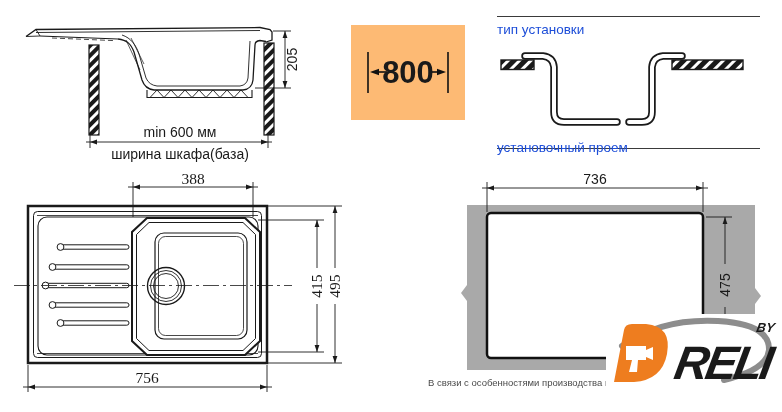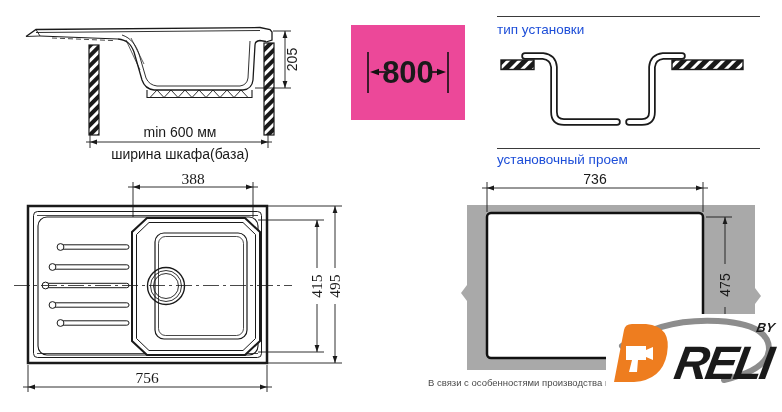--- a/index.html
+++ b/index.html
@@ -12,7 +12,7 @@
   .dim-serif { font-family:"Liberation Serif", serif; font-size:15.5px; }
   .section-title { font-family:"Liberation Sans", sans-serif; font-size:13.5px; color:#1d4ed8; }
   .rule { height:0; border-top:1.5px solid #3a3a3a; }
-  .badge { background:#ec4899; }
+  .badge { background:#fdba74; }
   .footnote { font-size:9.5px; color:#4a4a4a; white-space:nowrap; }
   .logo-box { background:#fff; }
 </style>

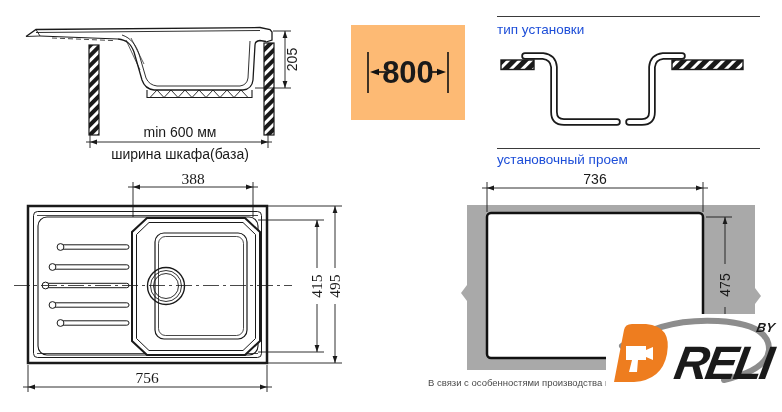--- a/index.html
+++ b/index.html
@@ -103,7 +103,7 @@
   </svg>
 
   <div class="abs rule" style="left:497px; top:148px; width:263px;"></div>
-  <div class="abs section-title" style="left:497px; top:152px;">установочный проем</div>
+  <div class="abs section-title" style="left:497px; top:140px;">установочный проем</div>
 
   <svg class="abs" style="left:460px; top:168px;" width="322" height="244" viewBox="0 0 322 244">
     <polygon points="7,37 295,37 295,120 301,128 295,136 295,202 7,202 7,133 1,125 7,117" fill="#a9a9a9"></polygon>

